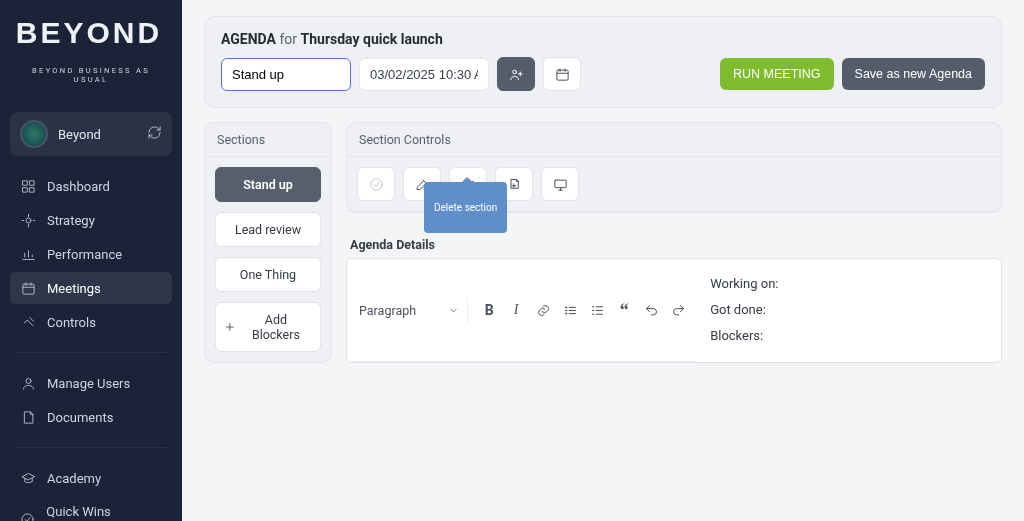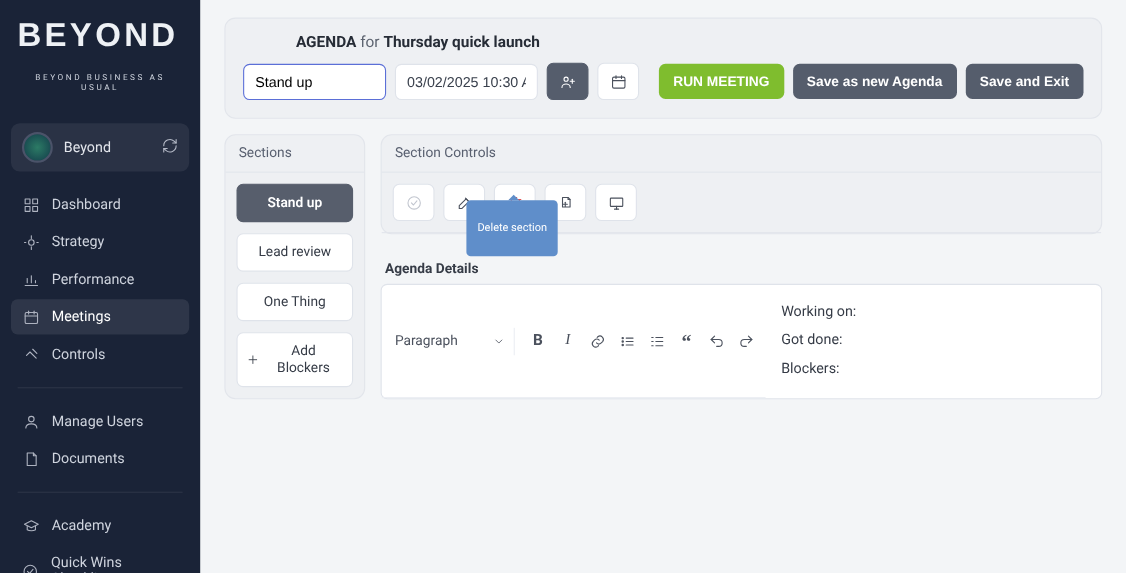--- a/index.html
+++ b/index.html
@@ -83,7 +83,7 @@
     border-radius: 10px;
     padding: 14px 16px 16px;
   }
-  .agenda-title { font-size: 14px; color: #5d6470; margin-bottom: 10px; margin-left: 48px; }
+  .agenda-title { font-size: 14px; color: #5d6470; margin-bottom: 10px; }
   .agenda-title .strong { color: #262c36; font-weight: 700; }
   .agenda-row { display: flex; gap: 8px; align-items: center; }
   .input-title {

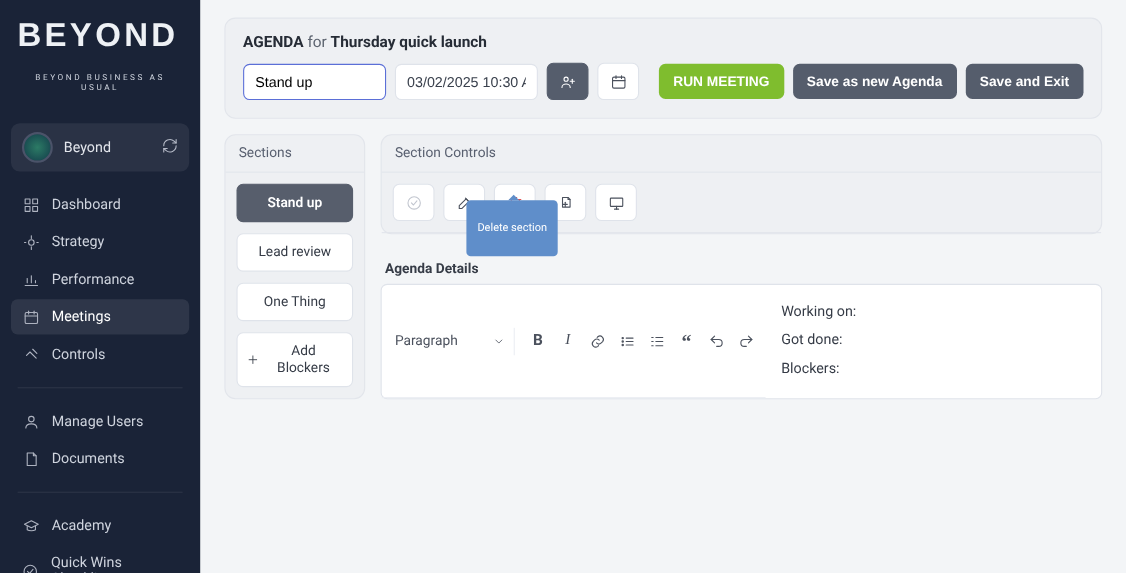--- a/index.html
+++ b/index.html
@@ -118,7 +118,7 @@
     border-radius: 6px;
     padding: 9px 13px;
     font-size: 12.5px;
-    font-weight: 700;
+    font-weight: 400;
     color: #fff;
     border: none;
     cursor: pointer;

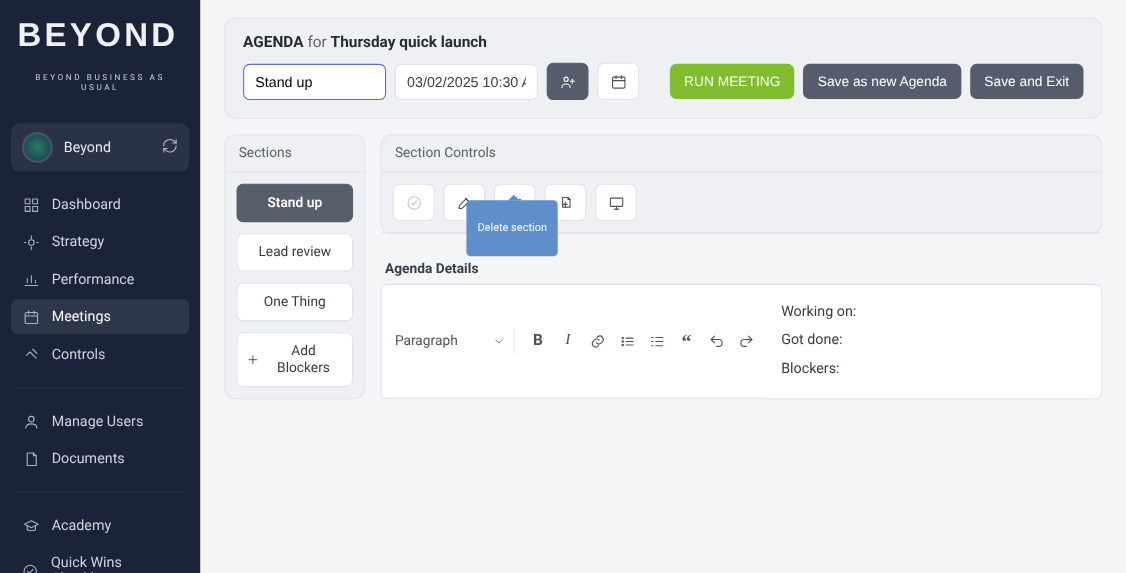--- a/index.html
+++ b/index.html
@@ -368,7 +368,6 @@
         <div class="spacer"></div>
         <button class="btn green">RUN MEETING</button>
         <button class="btn dark">Save as new Agenda</button>
-        <button class="btn dark">Save and Exit</button>
       </div>
     </div>
 

